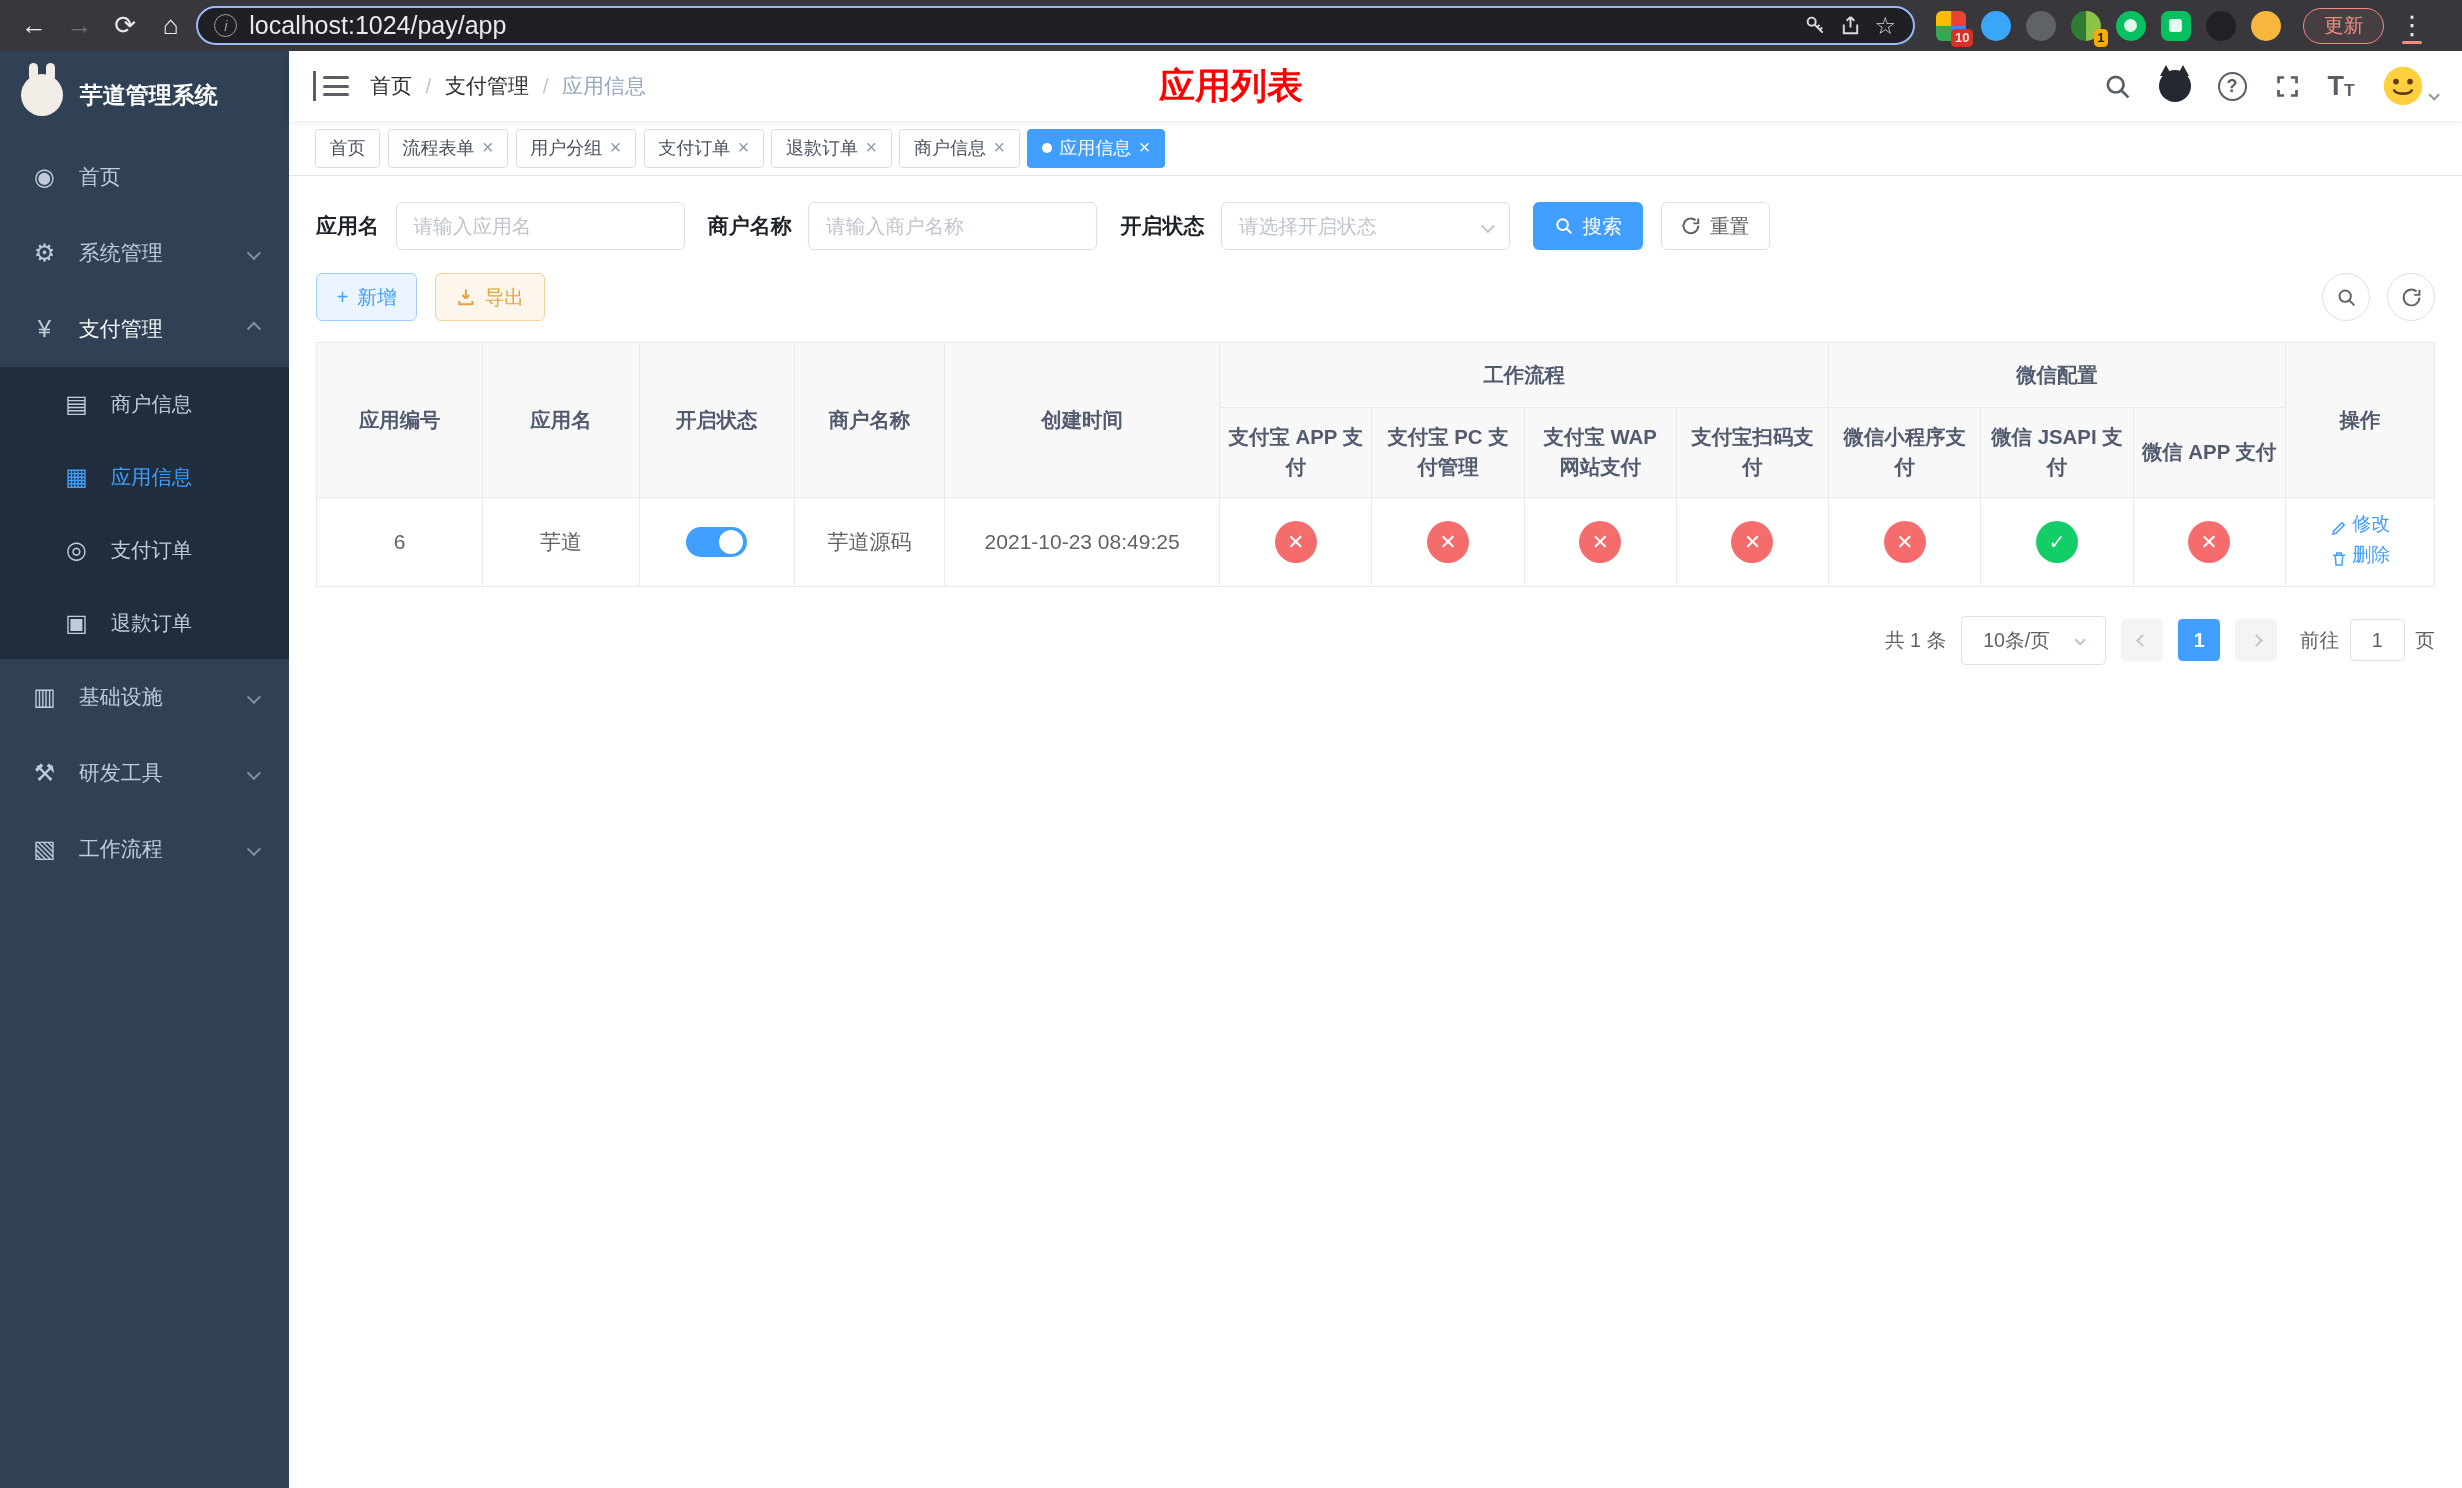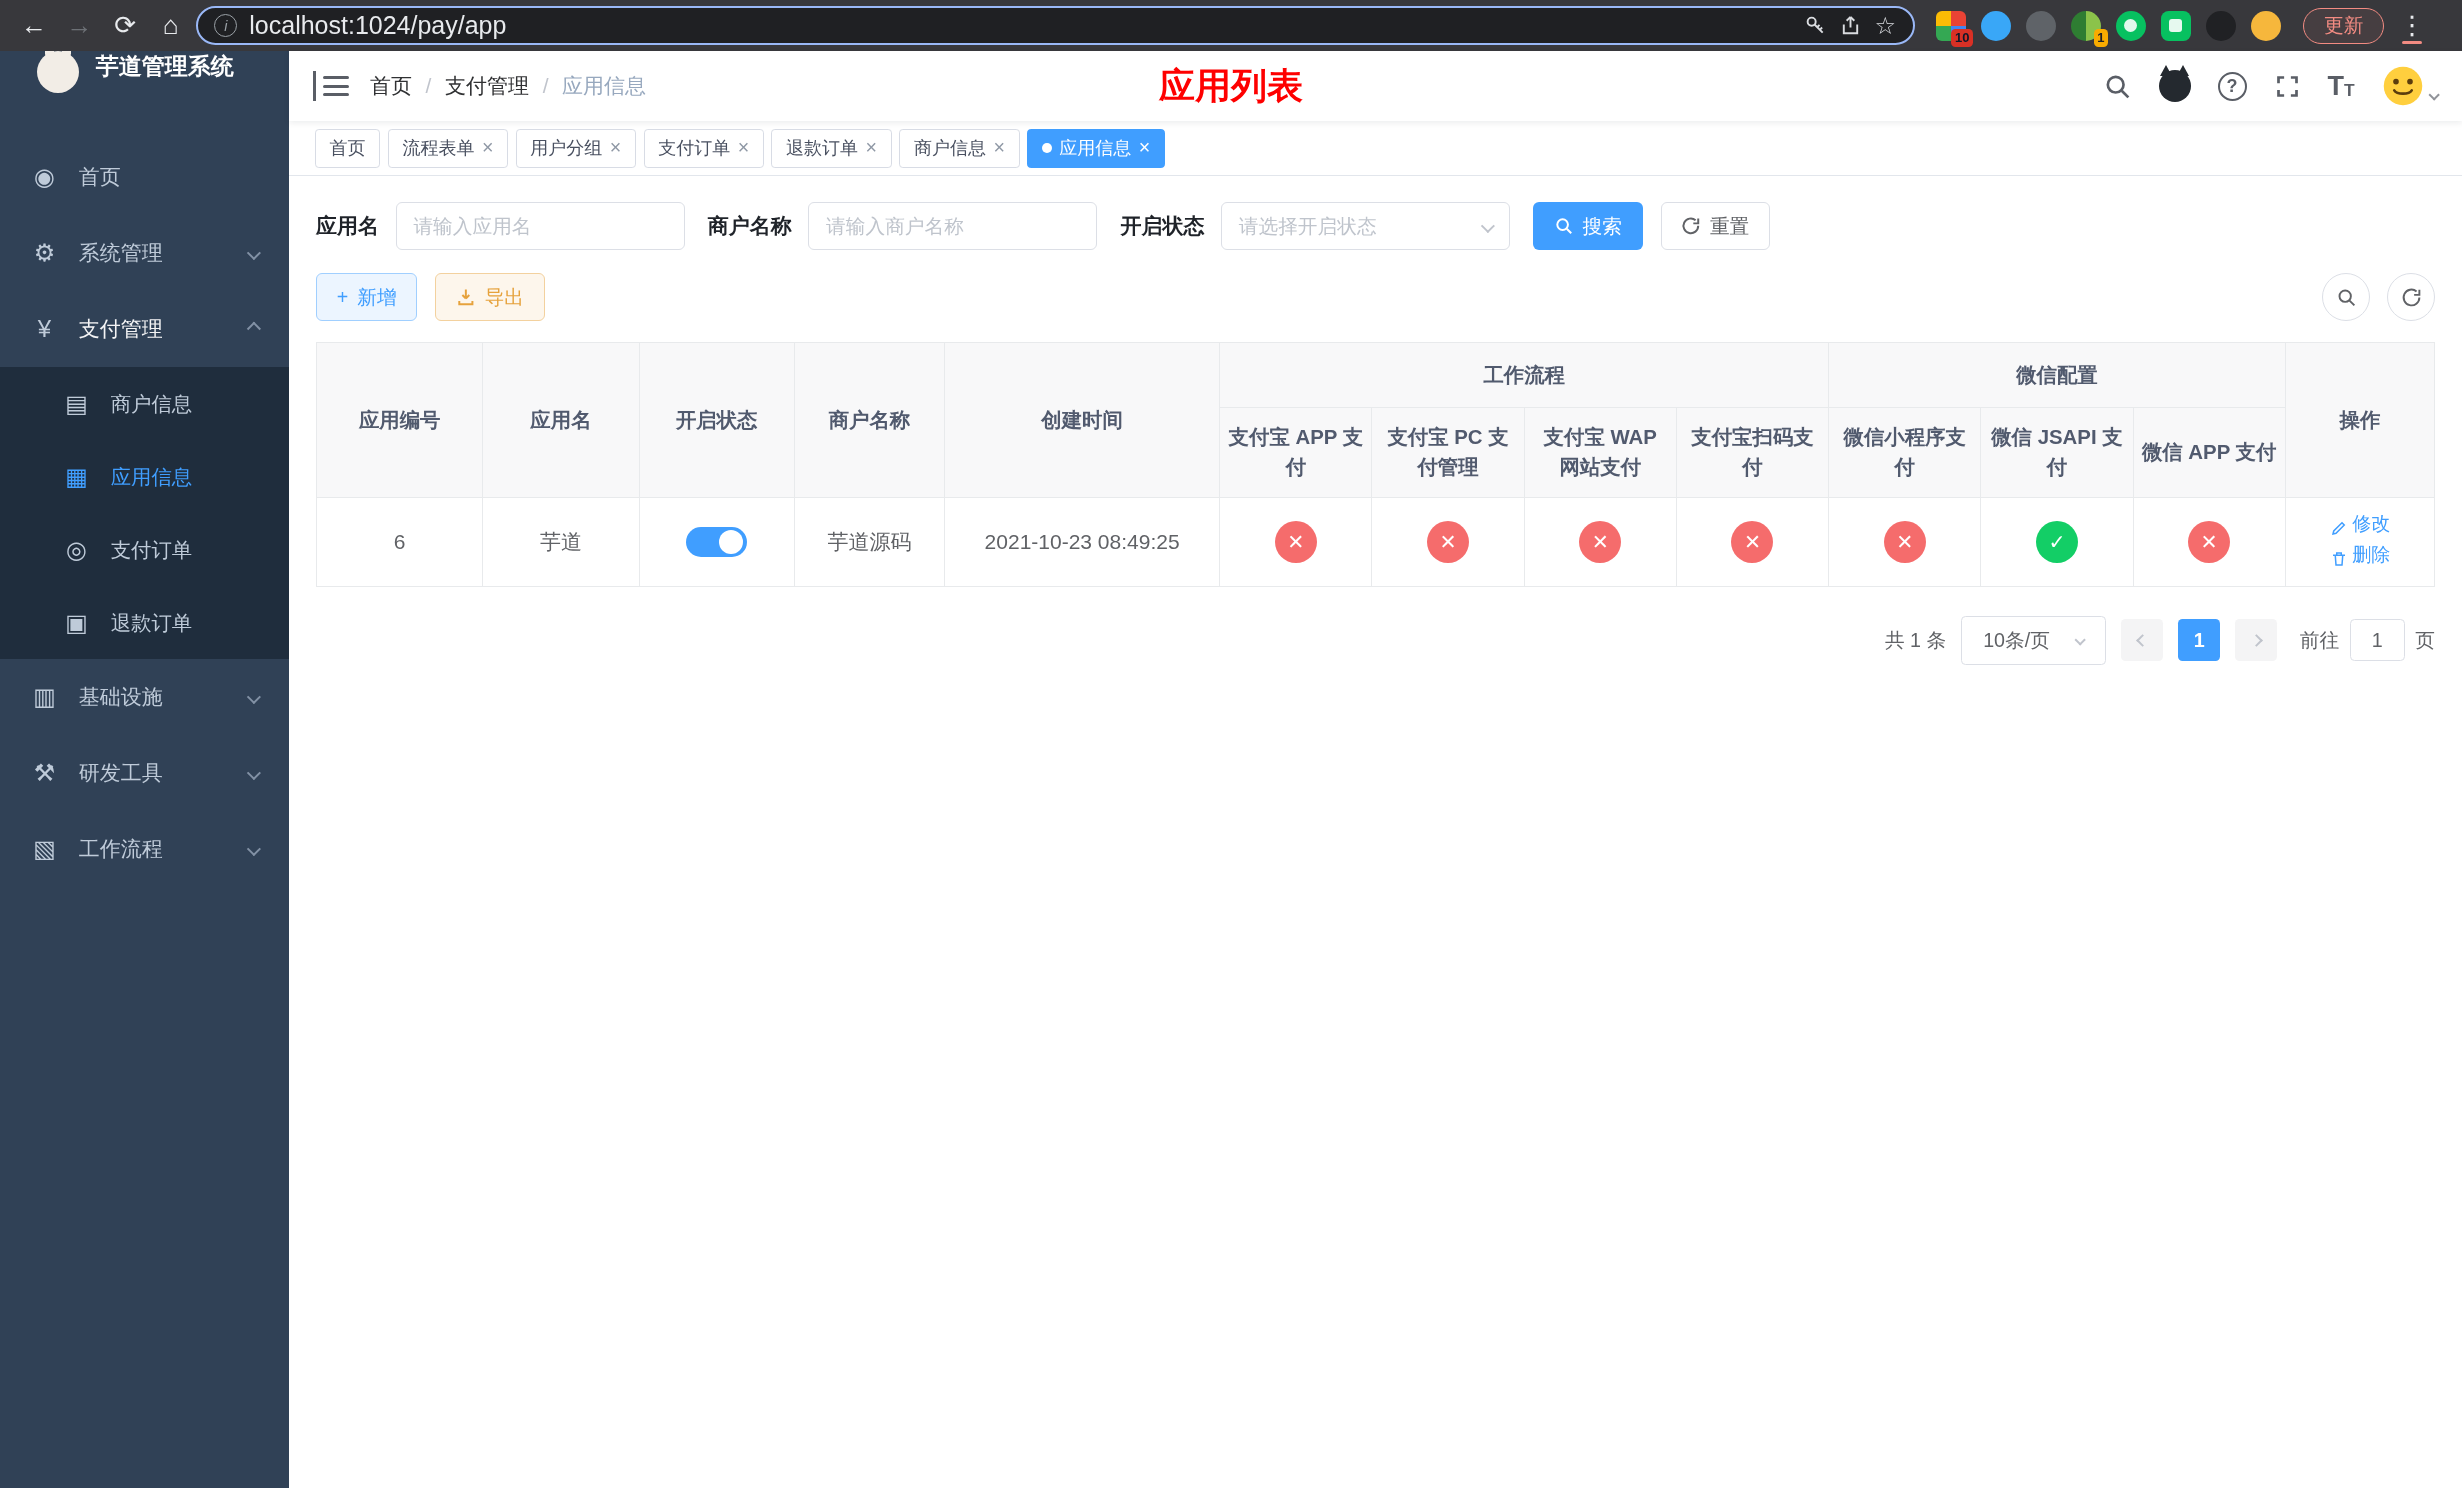--- a/index.html
+++ b/index.html
@@ -32,7 +32,7 @@
   .ext .inner-sq { position:absolute; inset:8.3px; border-radius:3px; background:rgba(255,255,255,.9); }
   .badge { position:absolute; right:-7.6px; bottom:-6px; font-size:13px; line-height:1; padding:2.3px 3.8px;
            border-radius:4.5px; font-weight:700; }
-  .badge.red { background:#d93025; color:#0f172a; }
+  .badge.red { background:#d93025; color:#e5e5e5; }
   .badge.yellow { background:#f9ab00; color:#202124; }
   .update-btn { height:36px; padding:0 19.7px; margin-left:18px; border:1.5px solid #f28b82; color:#f28b82;
                 background:rgba(242,139,130,.08); border-radius:19.7px; font-size:19.7px; display:flex;

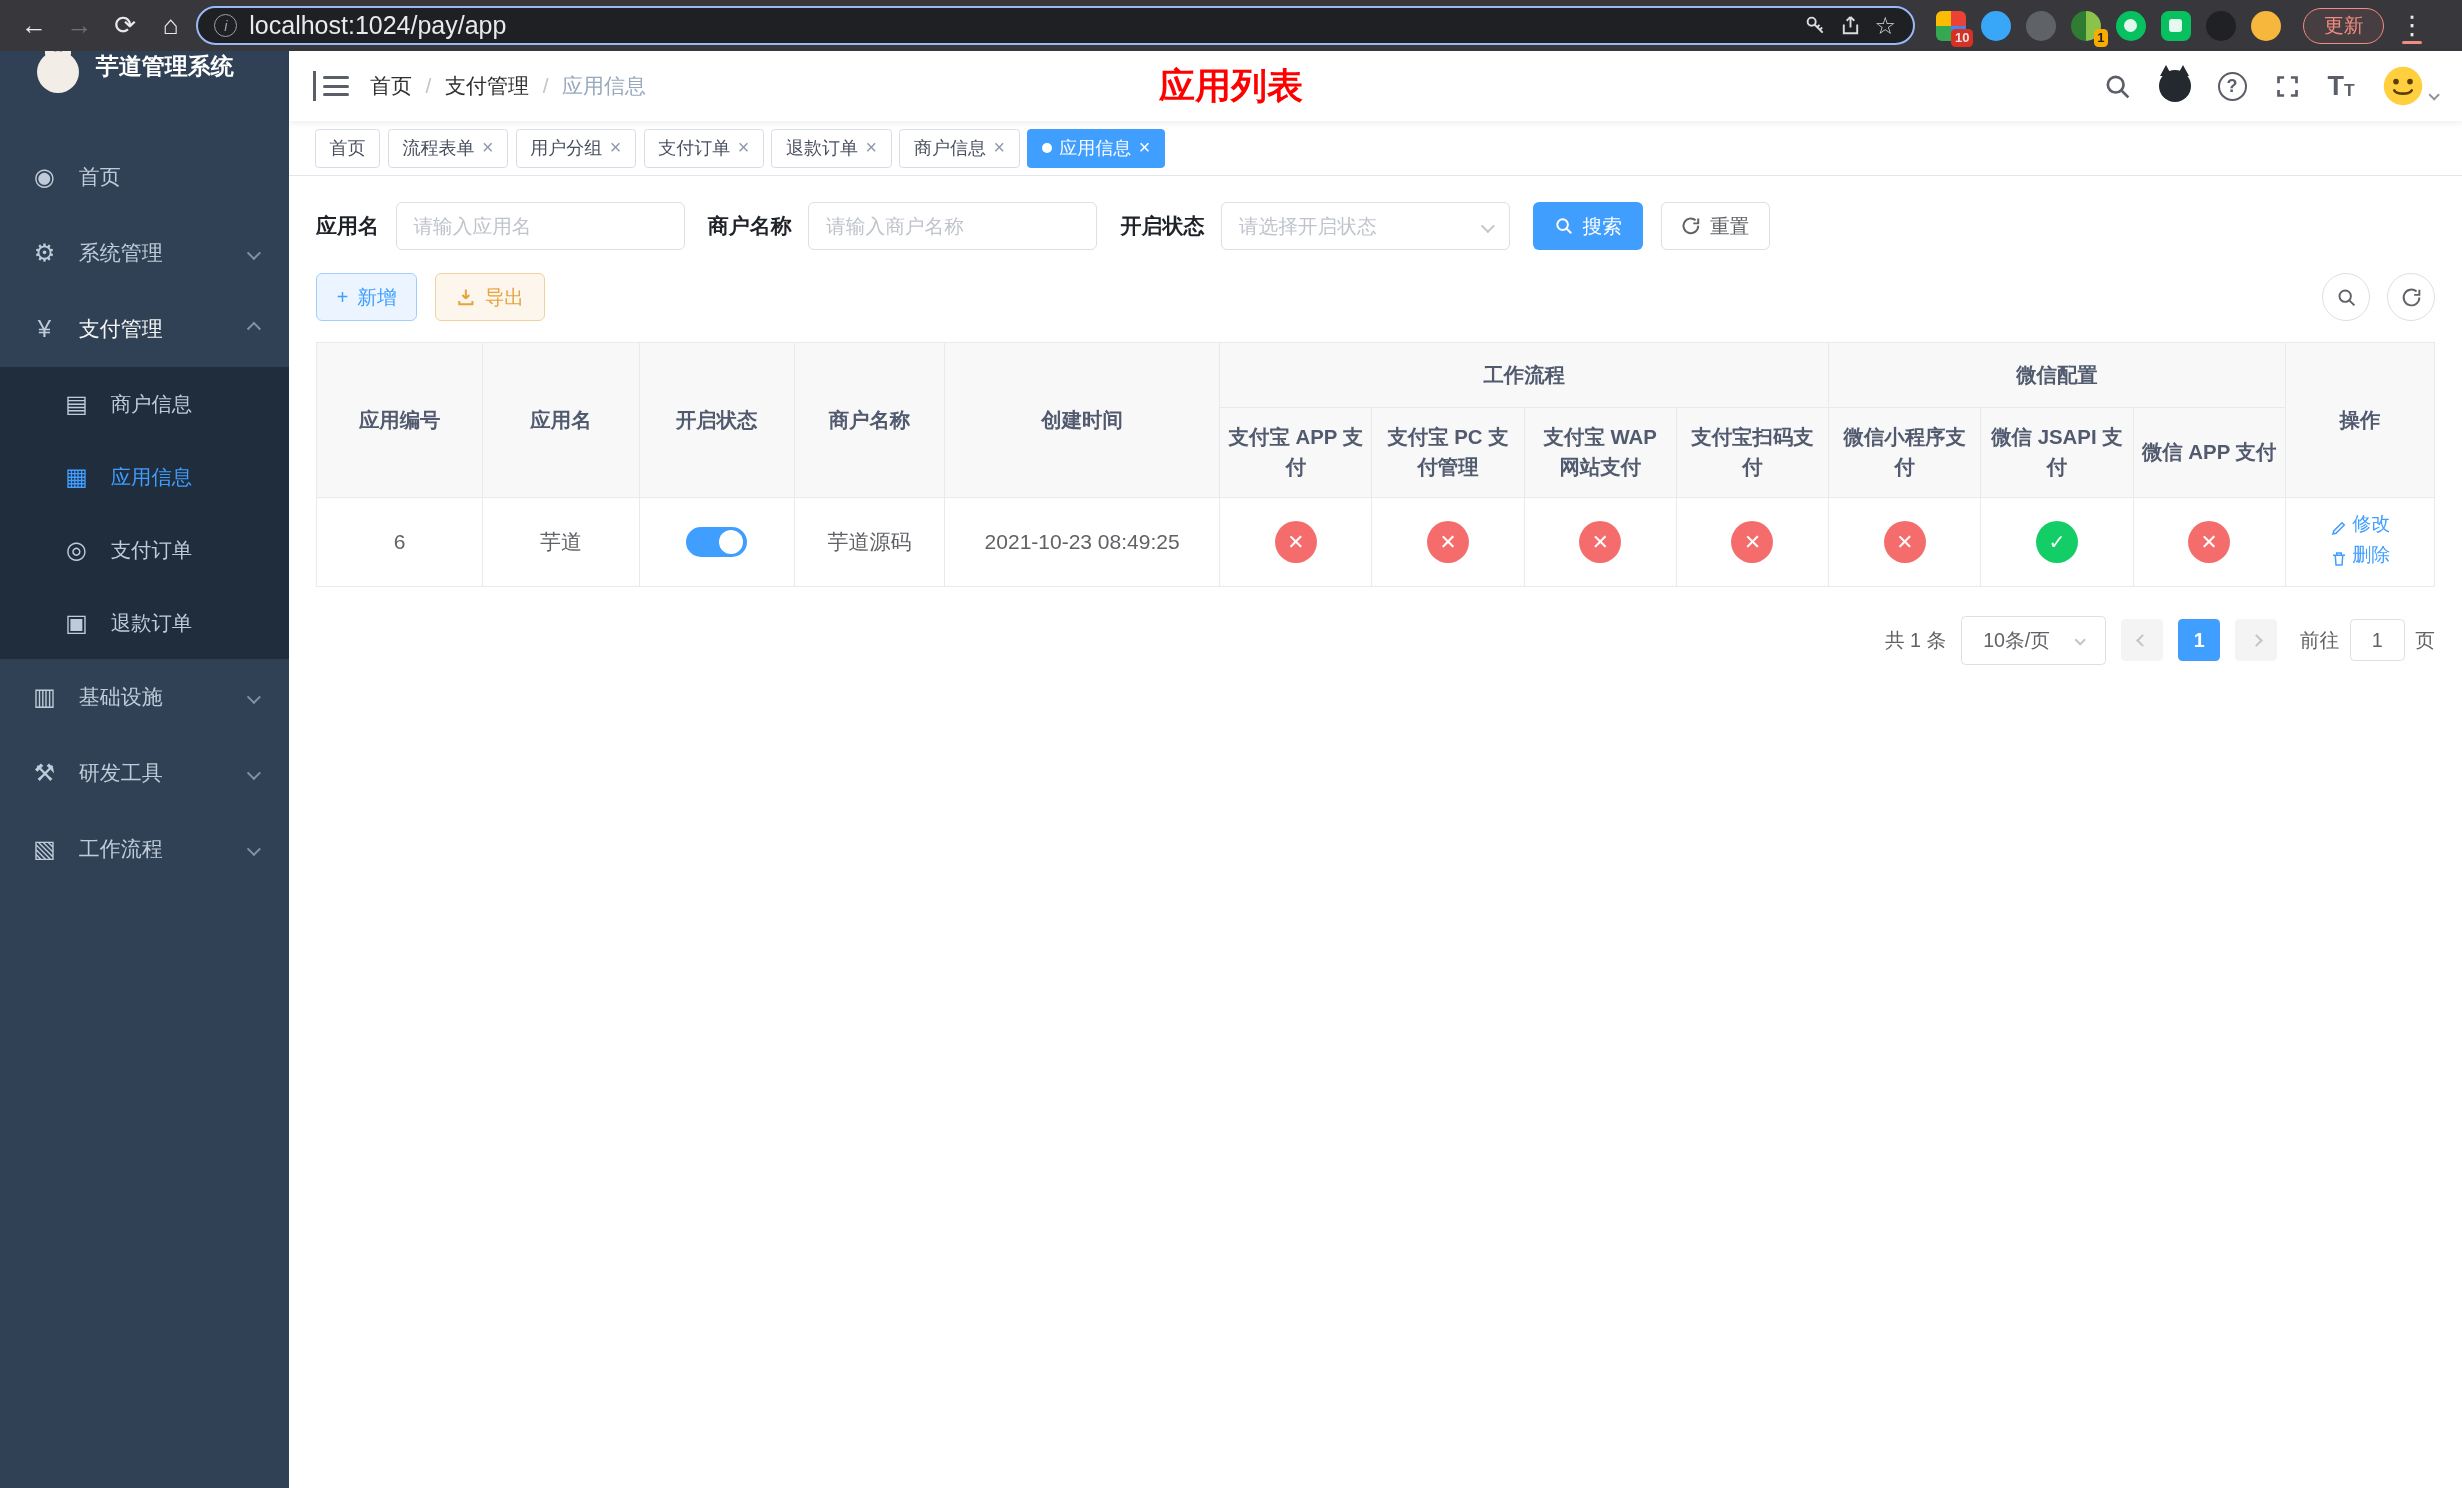--- a/index.html
+++ b/index.html
@@ -45,7 +45,7 @@
   
   .app { display:flex; height:1437px; }
   .sidebar { width:289px; background:#304156; color:#bfcbd9; flex:none; overflow:hidden; }
-  .logo-row { height:88px; display:flex; align-items:flex-start; gap:16.7px; padding:0 37px; }
+  .logo-row { height:88px; display:flex; align-items:center; gap:16.7px; padding:0 21px; }
   .bunny { width:42px; height:42px; border-radius:50%; background:#f2ede6; position:relative; flex:none; }
   .bunny::before, .bunny::after { content:""; position:absolute; top:-10.6px; width:9.8px; height:18px;
                                   border-radius:5.3px; background:#f2ede6; }

